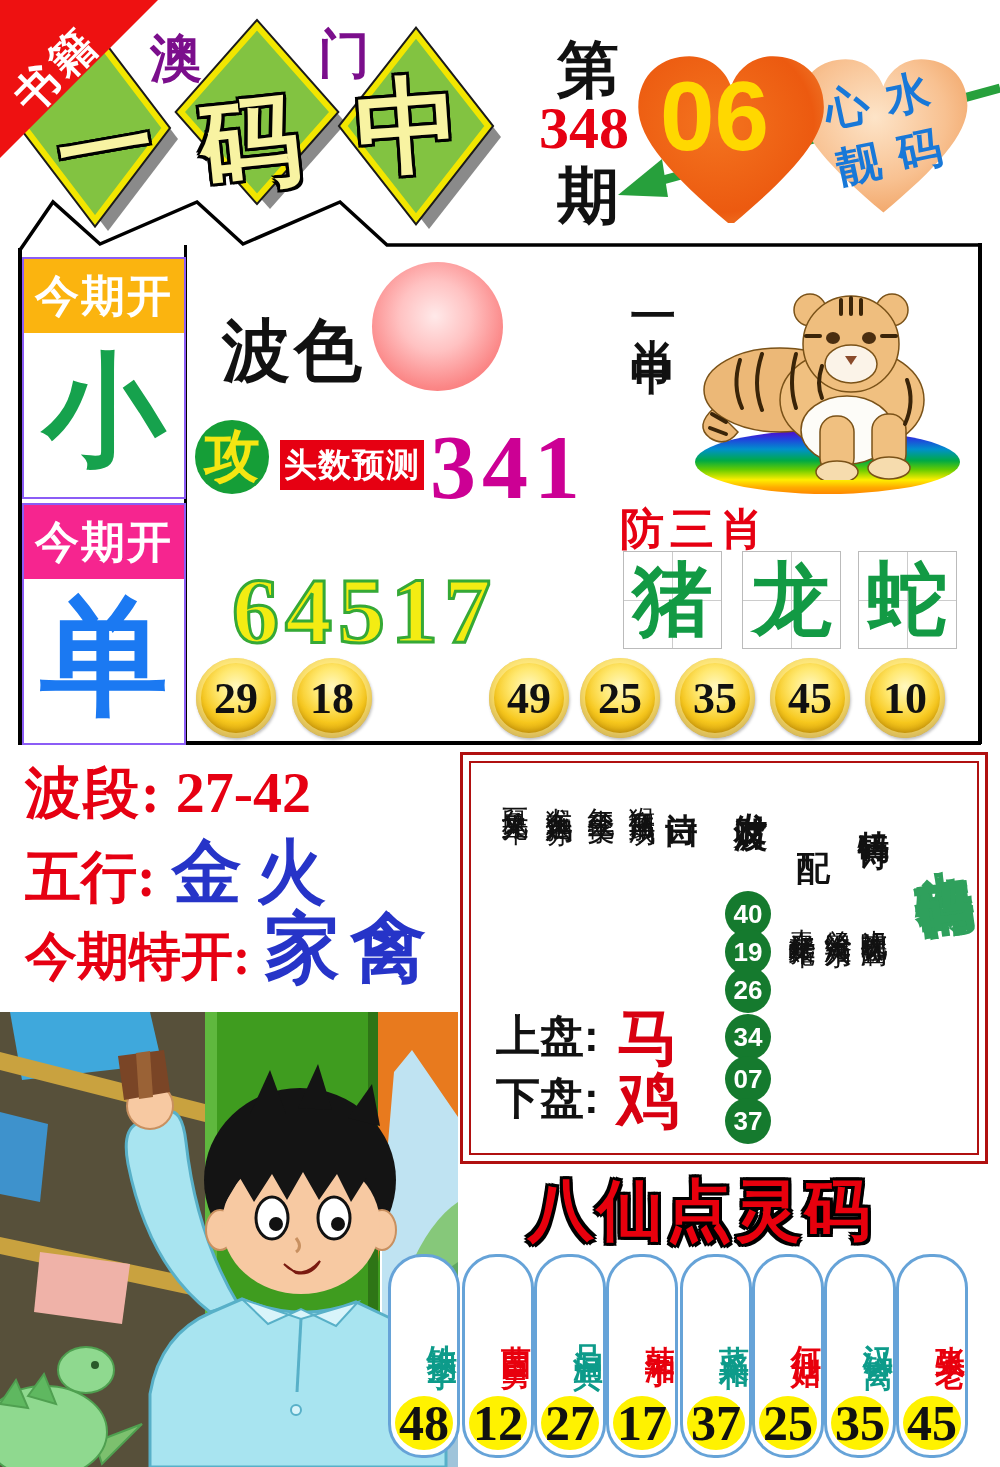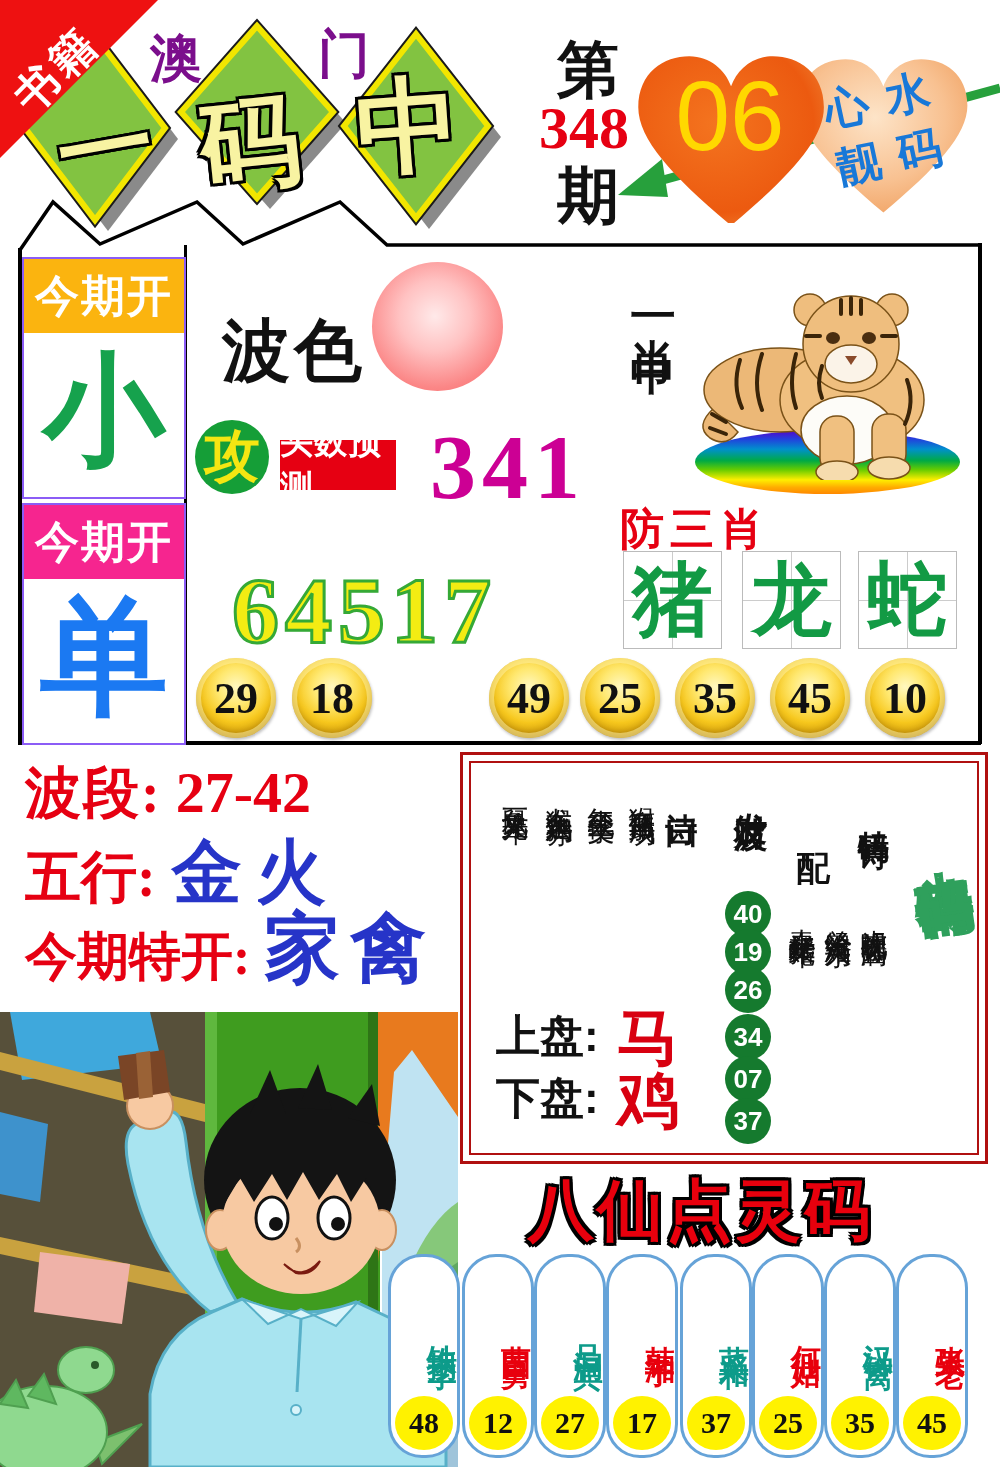--- a/index.html
+++ b/index.html
@@ -86,7 +86,7 @@
       <path d="M88,172 C38,130 8,98 8,70 C8,40 30,26 52,26 C70,26 83,38 88,52 C93,38 106,26 124,26 C146,26 168,40 168,70 C168,98 138,130 88,172Z" fill="url(#lg)"></path>
     </g>
   </svg>
-  <div class="abs" style="left:660px;top:60px;width:140px;text-align:center;font-size:98px;font-weight:400;color:#ffd800;">06</div>
+  <div class="abs" style="left:660px;top:60px;width:140px;text-align:left;font-size:98px;font-weight:700;color:#ffd800;">06</div>
   <div class="abs" style="left:812px;top:70px;width:160px;transform:rotate(-12deg);color:#1878d8;
               font-family:'Liberation Serif',serif;font-weight:900;font-size:44px;line-height:58px;text-align:center;">
     <div style="letter-spacing:18px;">心水</div>

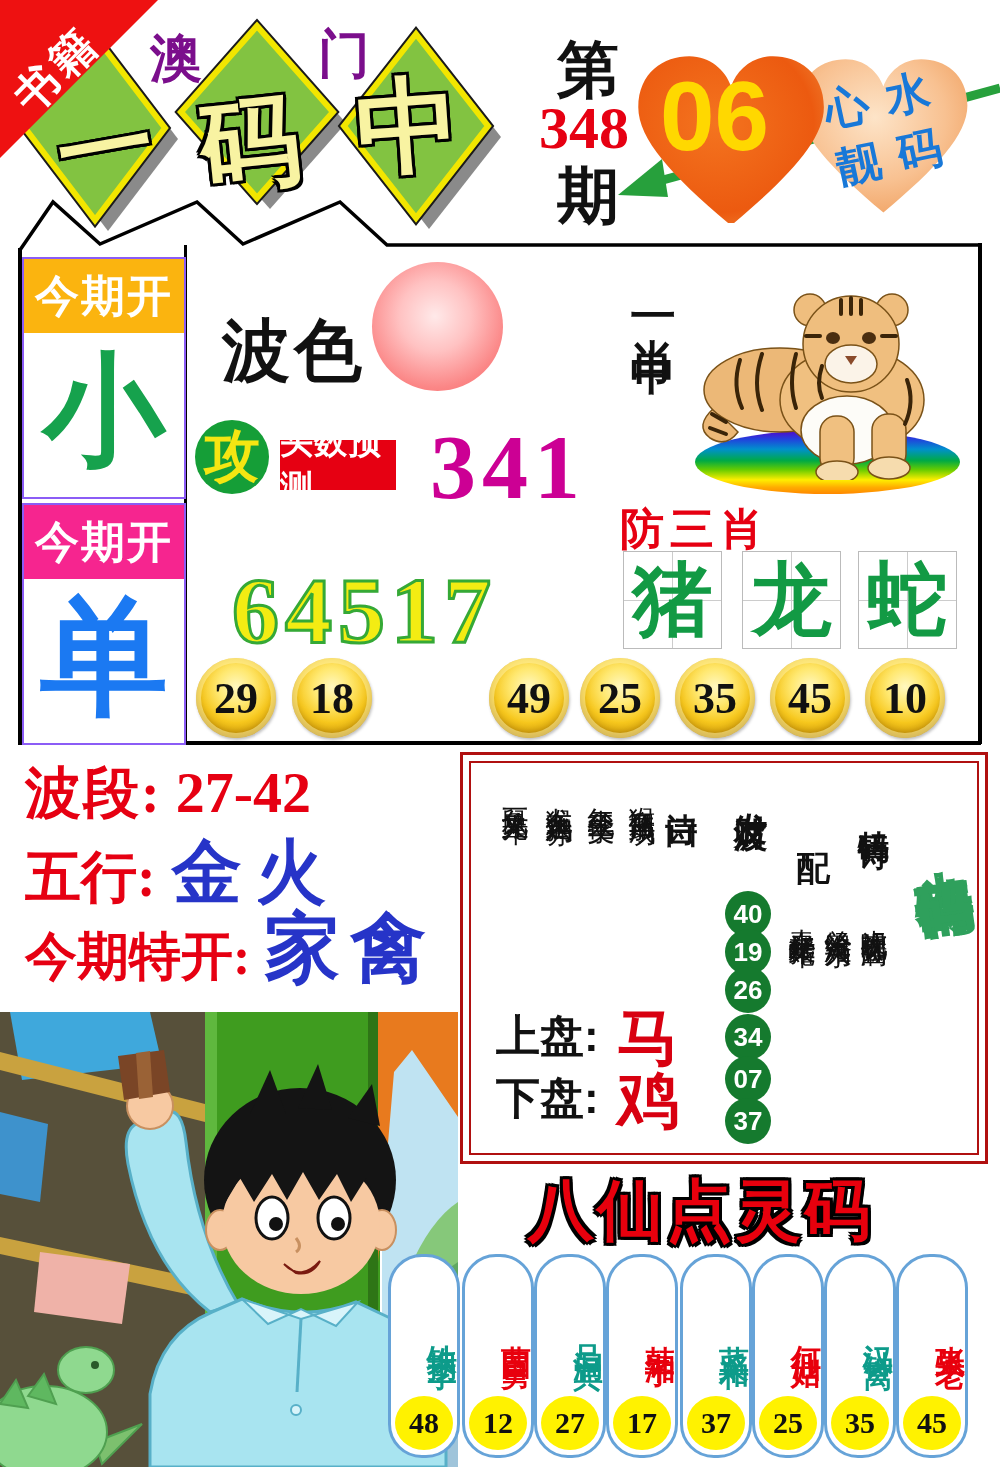--- a/index.html
+++ b/index.html
@@ -151,7 +151,7 @@
               display:flex;align-items:center;justify-content:center;">
     <span style="color:#f5e612;font-size:56px;font-weight:900;font-family:'Liberation Serif',serif;">攻</span>
   </div>
-  <div class="abs" style="left:280px;top:440px;width:116px;height:50px;background:#e60012;display:flex;align-items:center;justify-content:center;">
+  <div class="abs" style="left:280px;top:440px;width:144px;height:50px;background:#e60012;display:flex;align-items:center;justify-content:center;">
     <span style="color:#fff;font-size:33px;font-weight:900;letter-spacing:1px;">头数预测</span>
   </div>
   <div class="abs serif" style="left:430px;top:414px;font-size:92px;font-weight:900;color:#cc0094;letter-spacing:6px;">341</div>

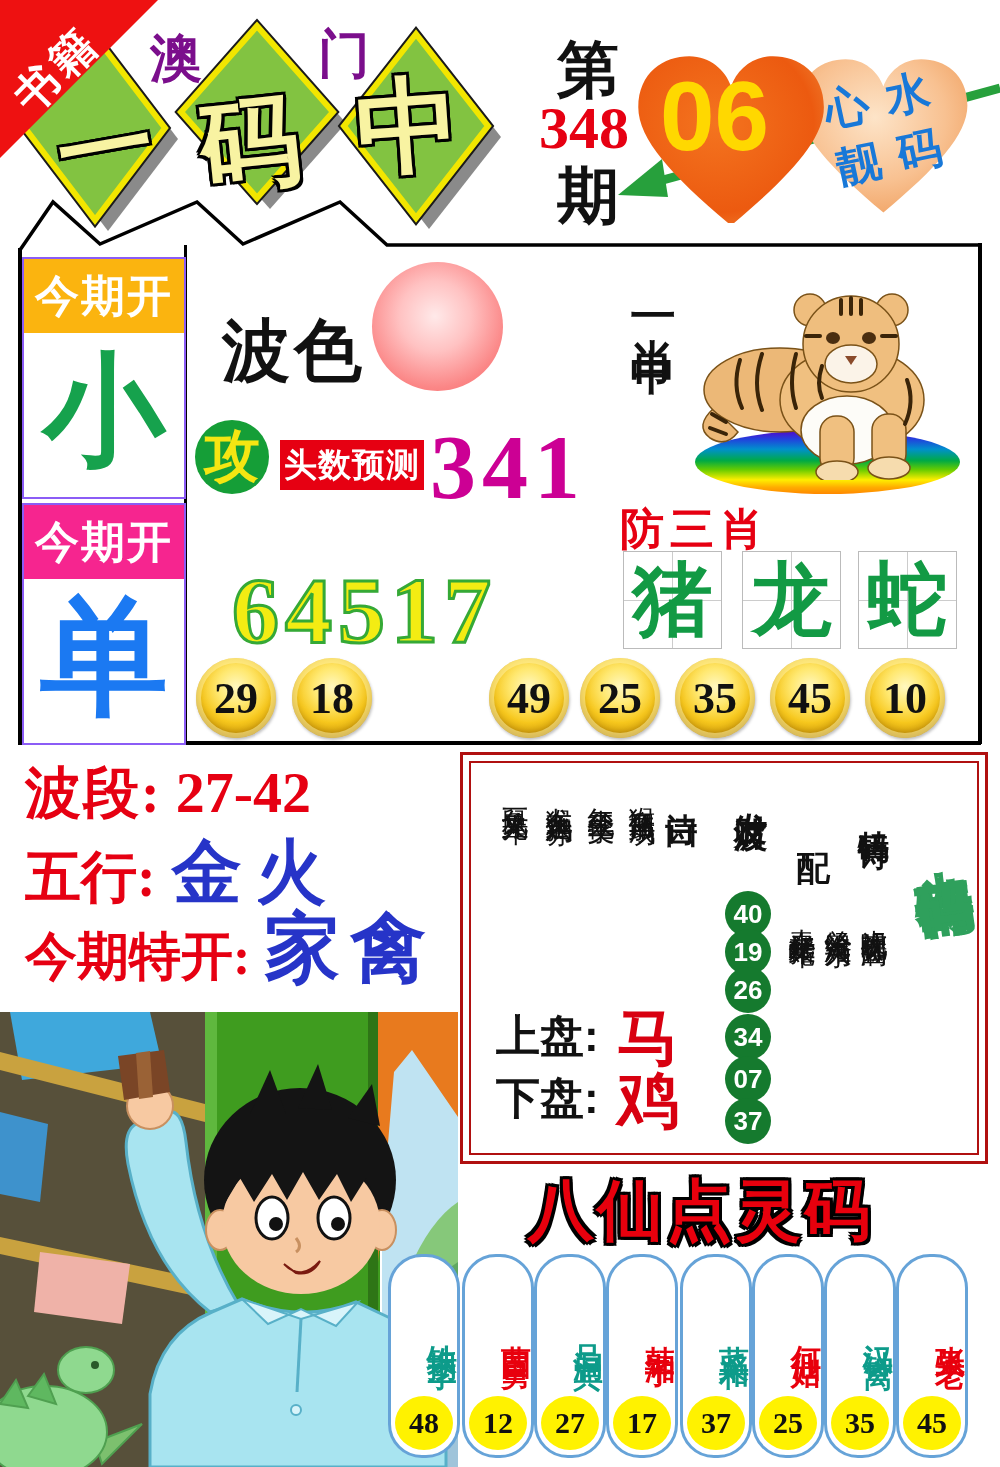--- a/index.html
+++ b/index.html
@@ -53,7 +53,7 @@
   .c-red{color:#e8000d;}
   .capsule .num{position:absolute;left:50%;transform:translateX(-50%);bottom:5px;width:58px;height:54px;
                 border-radius:50%;background:#fff200;display:flex;align-items:center;justify-content:center;
-                font-family:"Liberation Serif",serif;font-weight:900;font-size:30px;color:#111;}
+                font-family:"Liberation Serif",serif;font-weight:900;font-size:50px;color:#111;}
   .blkline{position:absolute;background:#000;}
 </style>
 </head>

